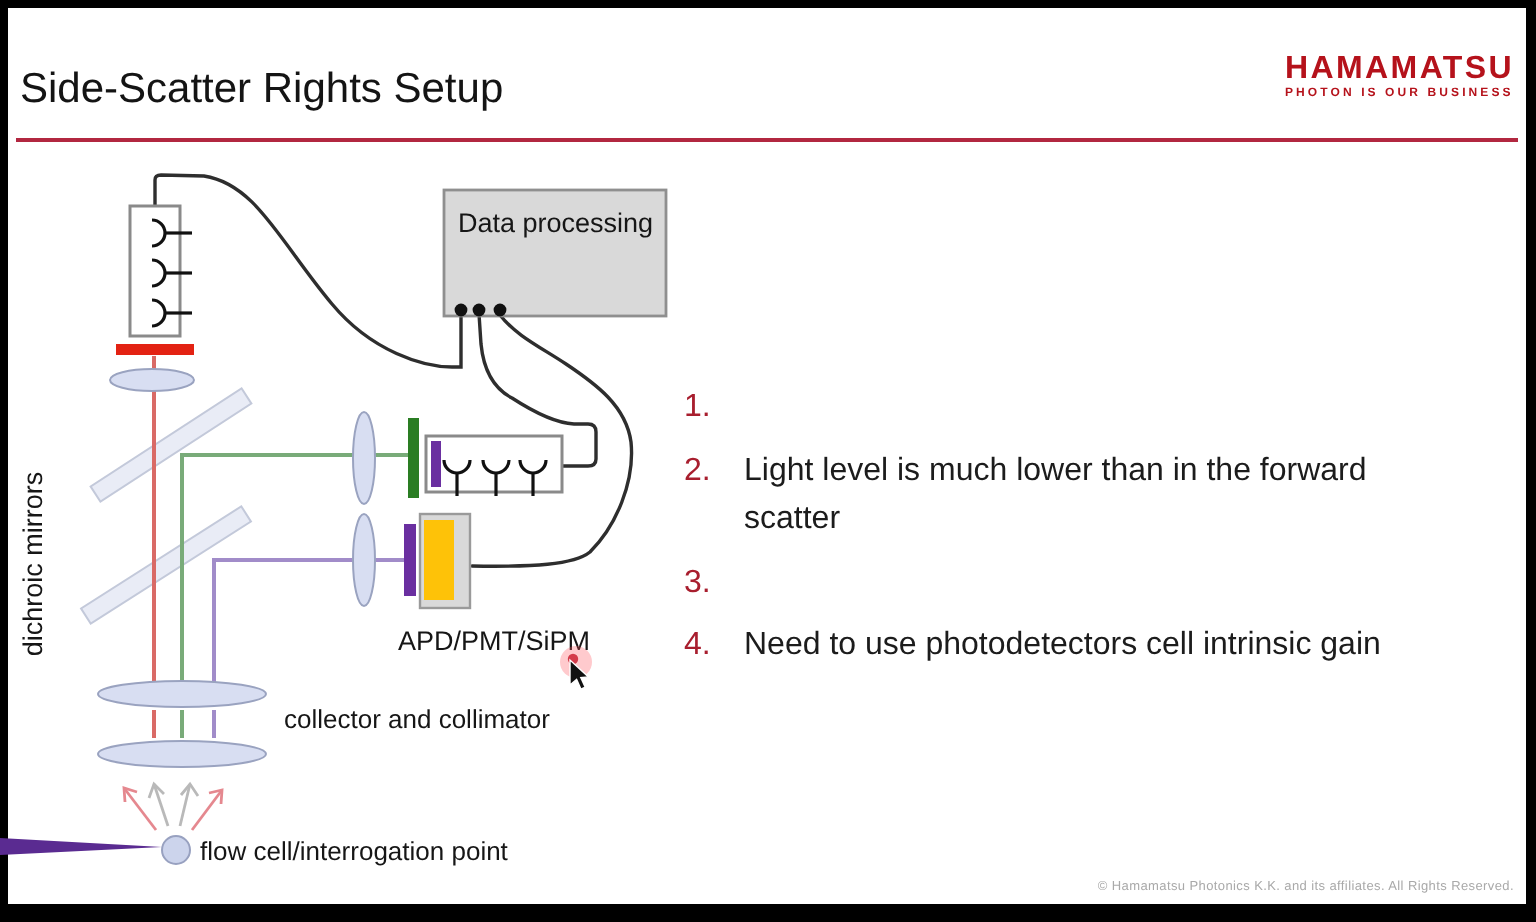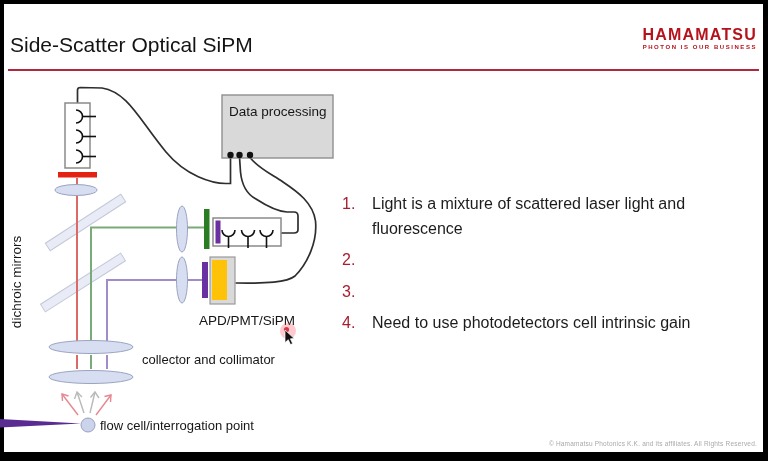--- a/index.html
+++ b/index.html
@@ -46,7 +46,7 @@
 <div class="frame">
   <div class="slide"></div>
 
-  <h1 class="page-title">Side-Scatter Optical SiPM</h1>
+  <h1 class="page-title">Side-Scatter Rights Setup</h1>
   <div class="rule"></div>
 
   <div class="logo">

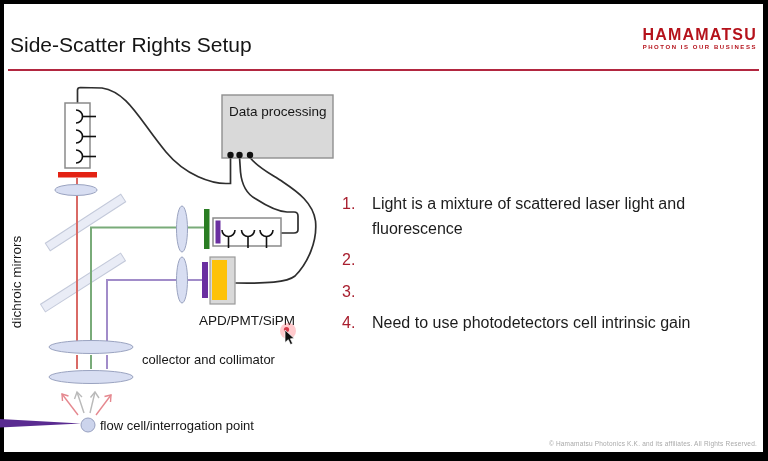--- a/index.html
+++ b/index.html
@@ -20,7 +20,7 @@
     position:absolute; left:8px; top:69px; width:751px; height:2px;
     background:#b22740;
   }
-  .logo { position:absolute; right:11px; top:27px; text-align:right; }
+  .logo { position:absolute; right:11px; top:27px; }
   .logo .brand {
     font-size:16px; font-weight:700; color:#b5121b; letter-spacing:1.2px;
     line-height:15px; white-space:nowrap;

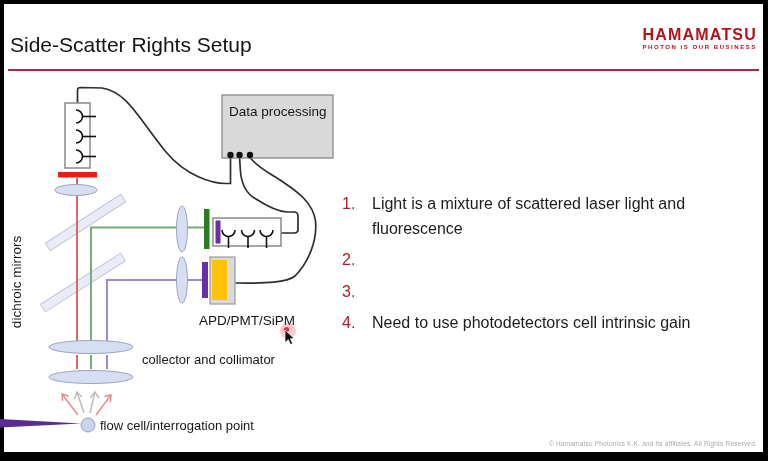--- a/index.html
+++ b/index.html
@@ -169,8 +169,6 @@
   <ol class="notes">
     <li class="note">
       <span class="num">1.</span>
-      <span class="txt">Light is a mixture of scattered laser light and
-fluorescence</span>
     </li>
     <li class="note">
       <span class="num">2.</span>

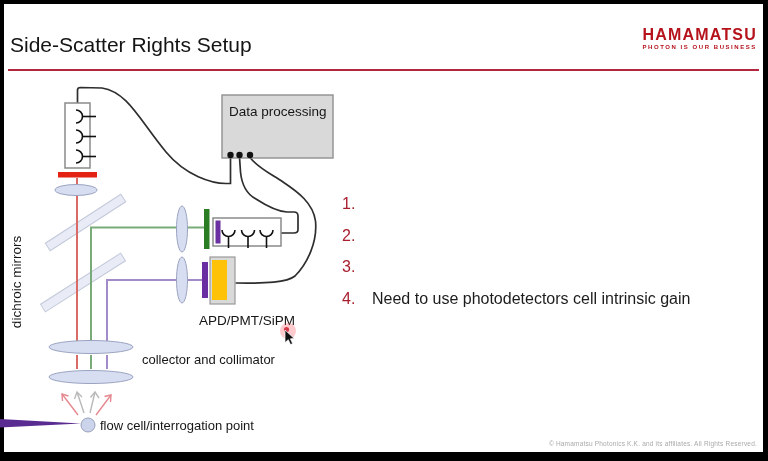--- a/index.html
+++ b/index.html
@@ -172,6 +172,8 @@
     </li>
     <li class="note">
       <span class="num">2.</span>
+      <span class="txt">Light level is much lower than in the forward
+scatter</span>
     </li>
     <li class="note">
       <span class="num">3.</span>

